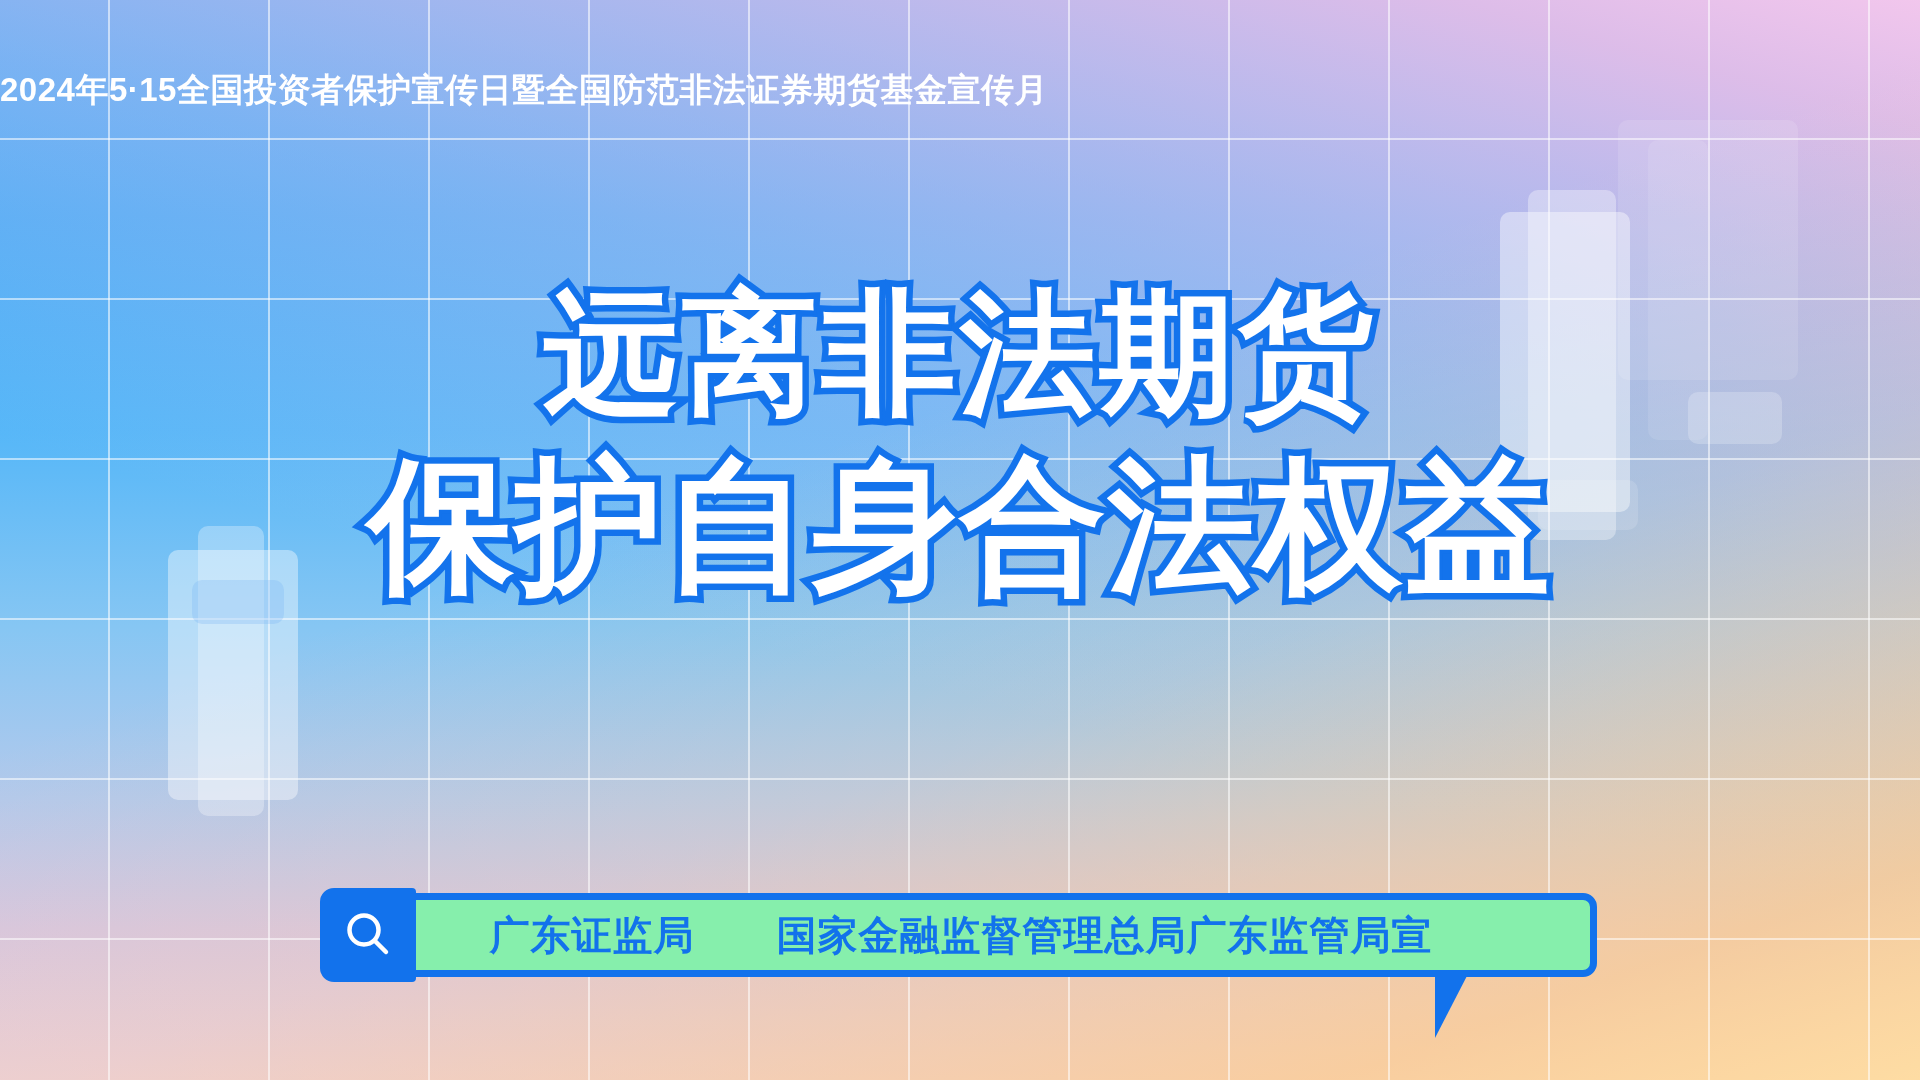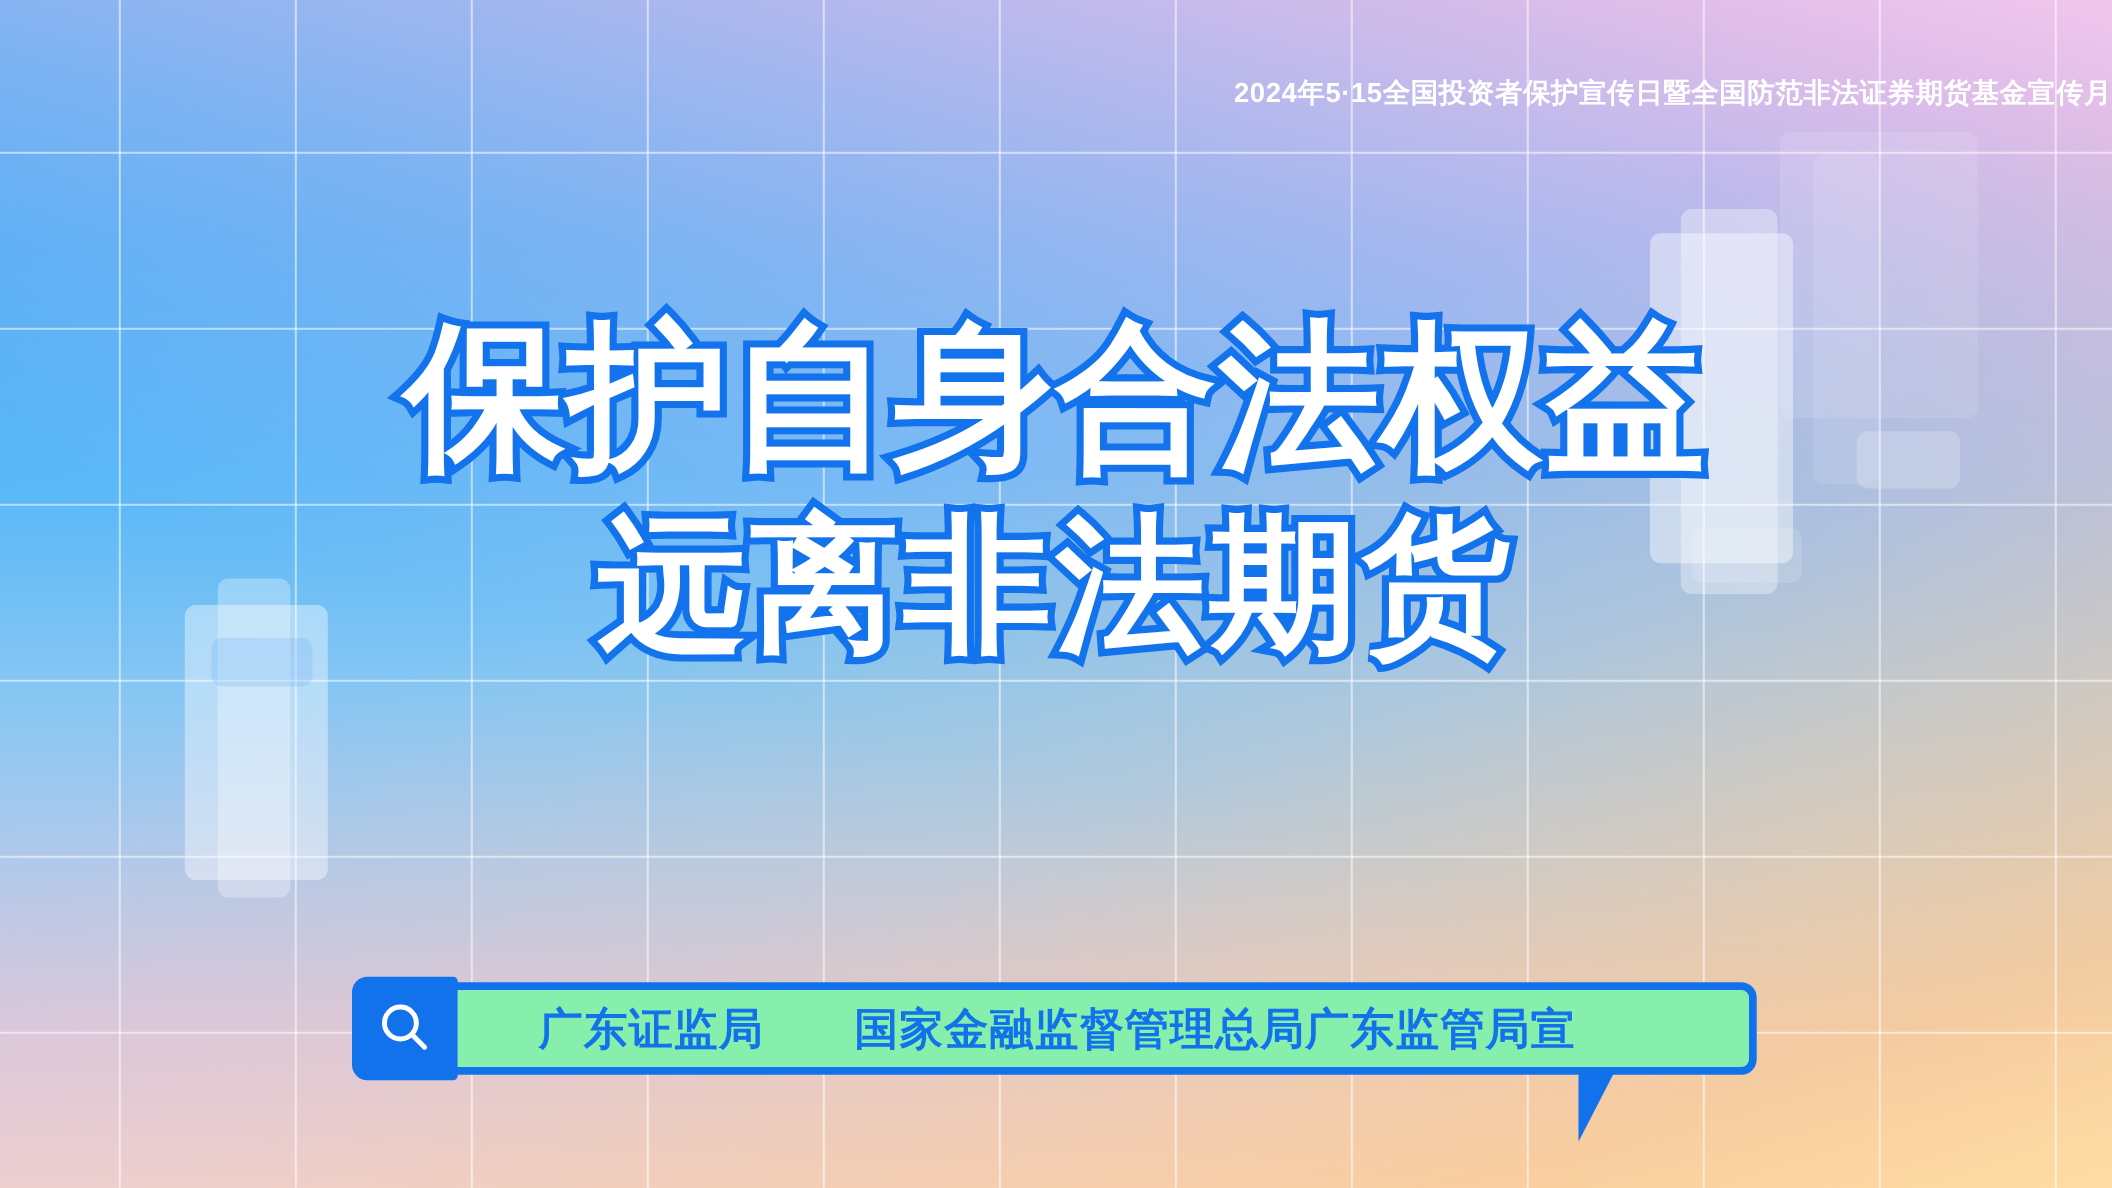--- a/index.html
+++ b/index.html
@@ -110,9 +110,9 @@
     top: 68px;
     left: 0;
     width: 100%;
-    text-align: right;
+    text-align: left;
     color: #ffffff;
-    font-size: 25px;
+    font-size: 33px;
     font-weight: bold;
     letter-spacing: 0.5px;
     white-space: nowrap;

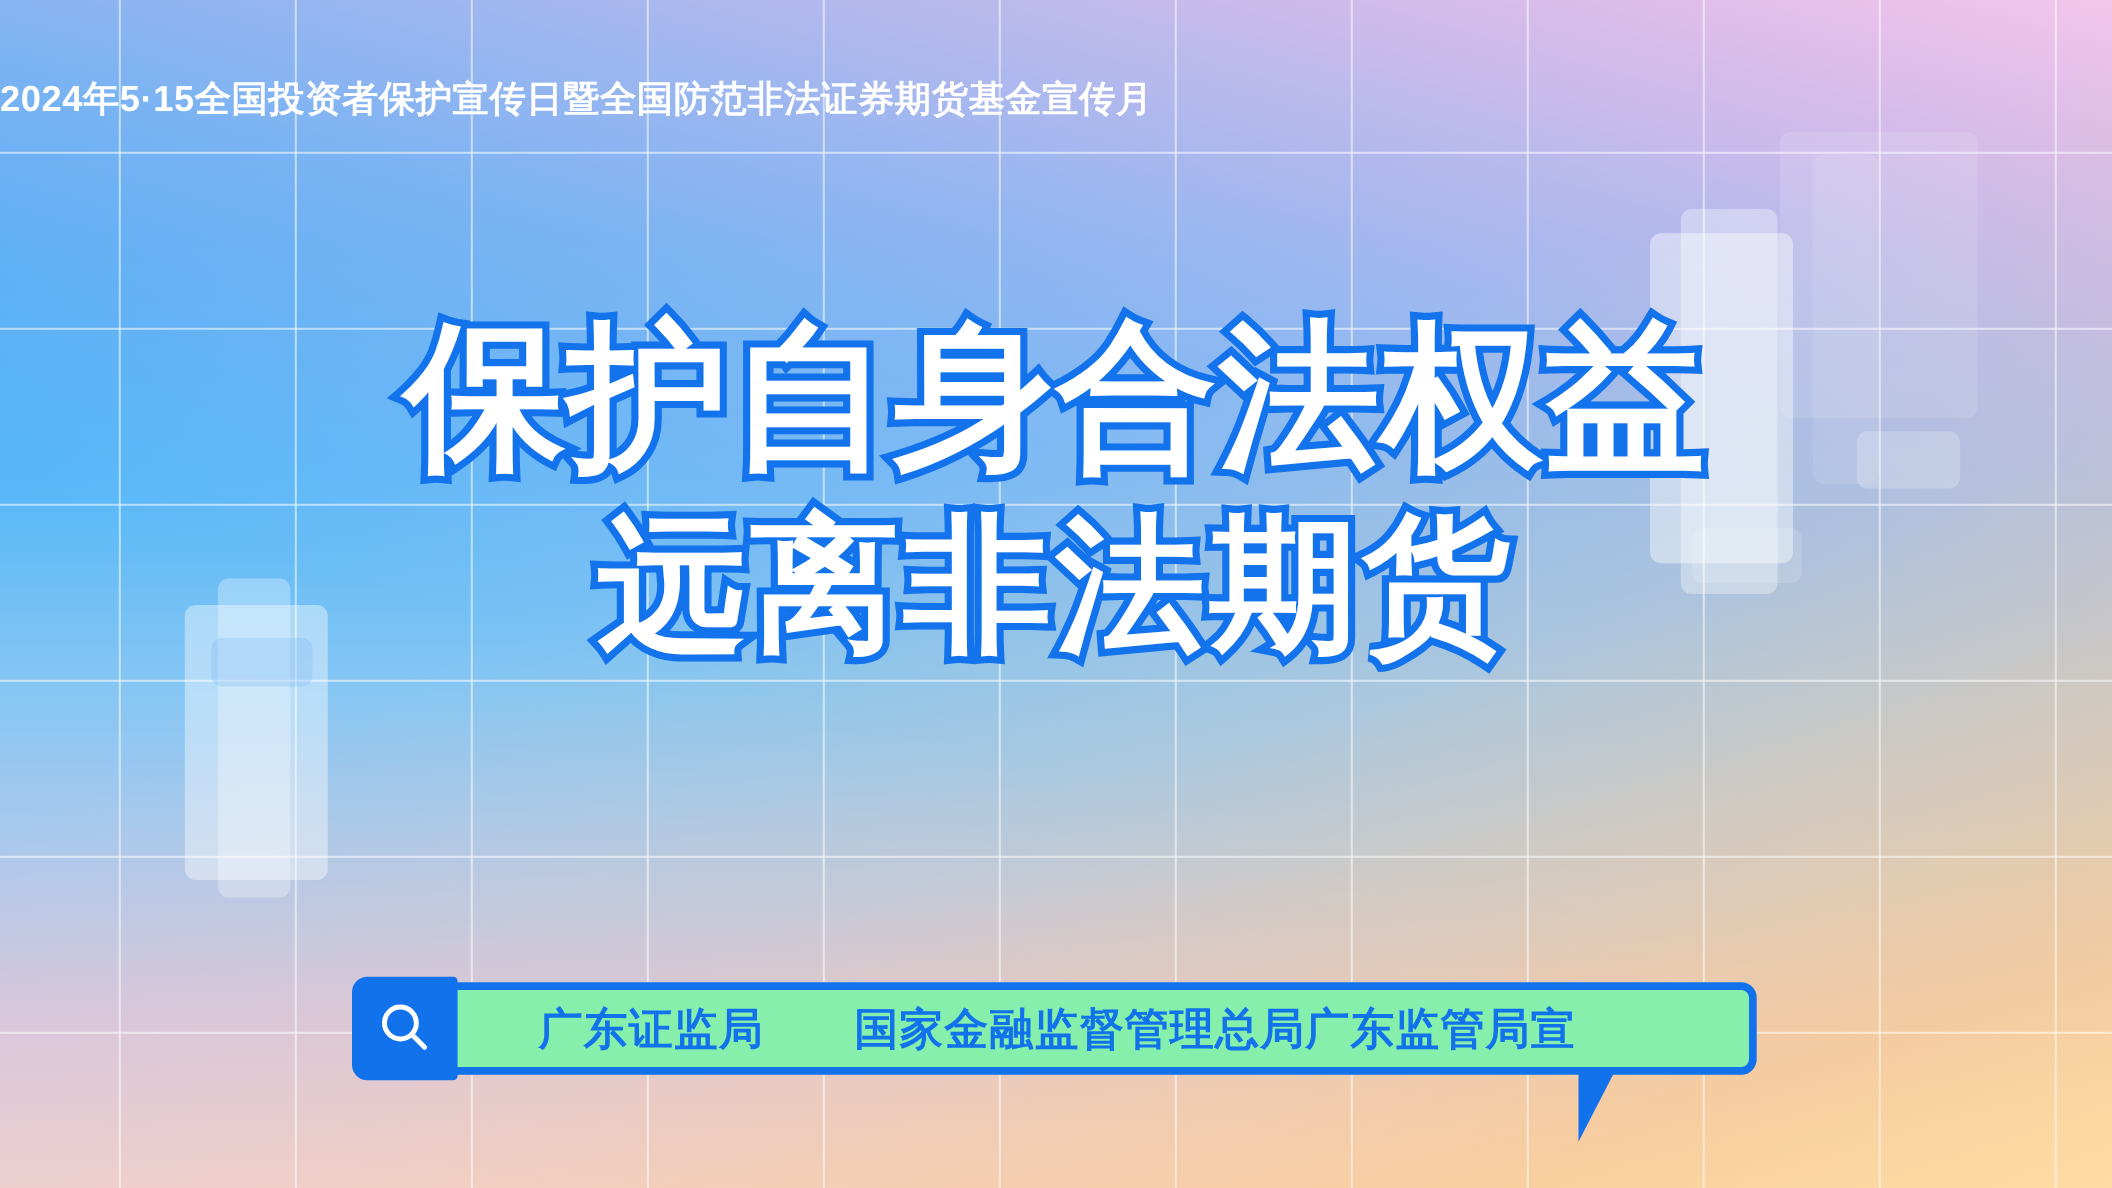--- a/index.html
+++ b/index.html
@@ -220,8 +220,8 @@
   <div class="header-line">2024年5·15全国投资者保护宣传日暨全国防范非法证券期货基金宣传月</div>
 
   <div class="headline">
+    <span class="hl line1">远离非法期货</span>
     <span class="hl line2">保护自身合法权益</span>
-    <span class="hl line1">远离非法期货</span>
   </div>
 
   <div class="footer-wrap">

